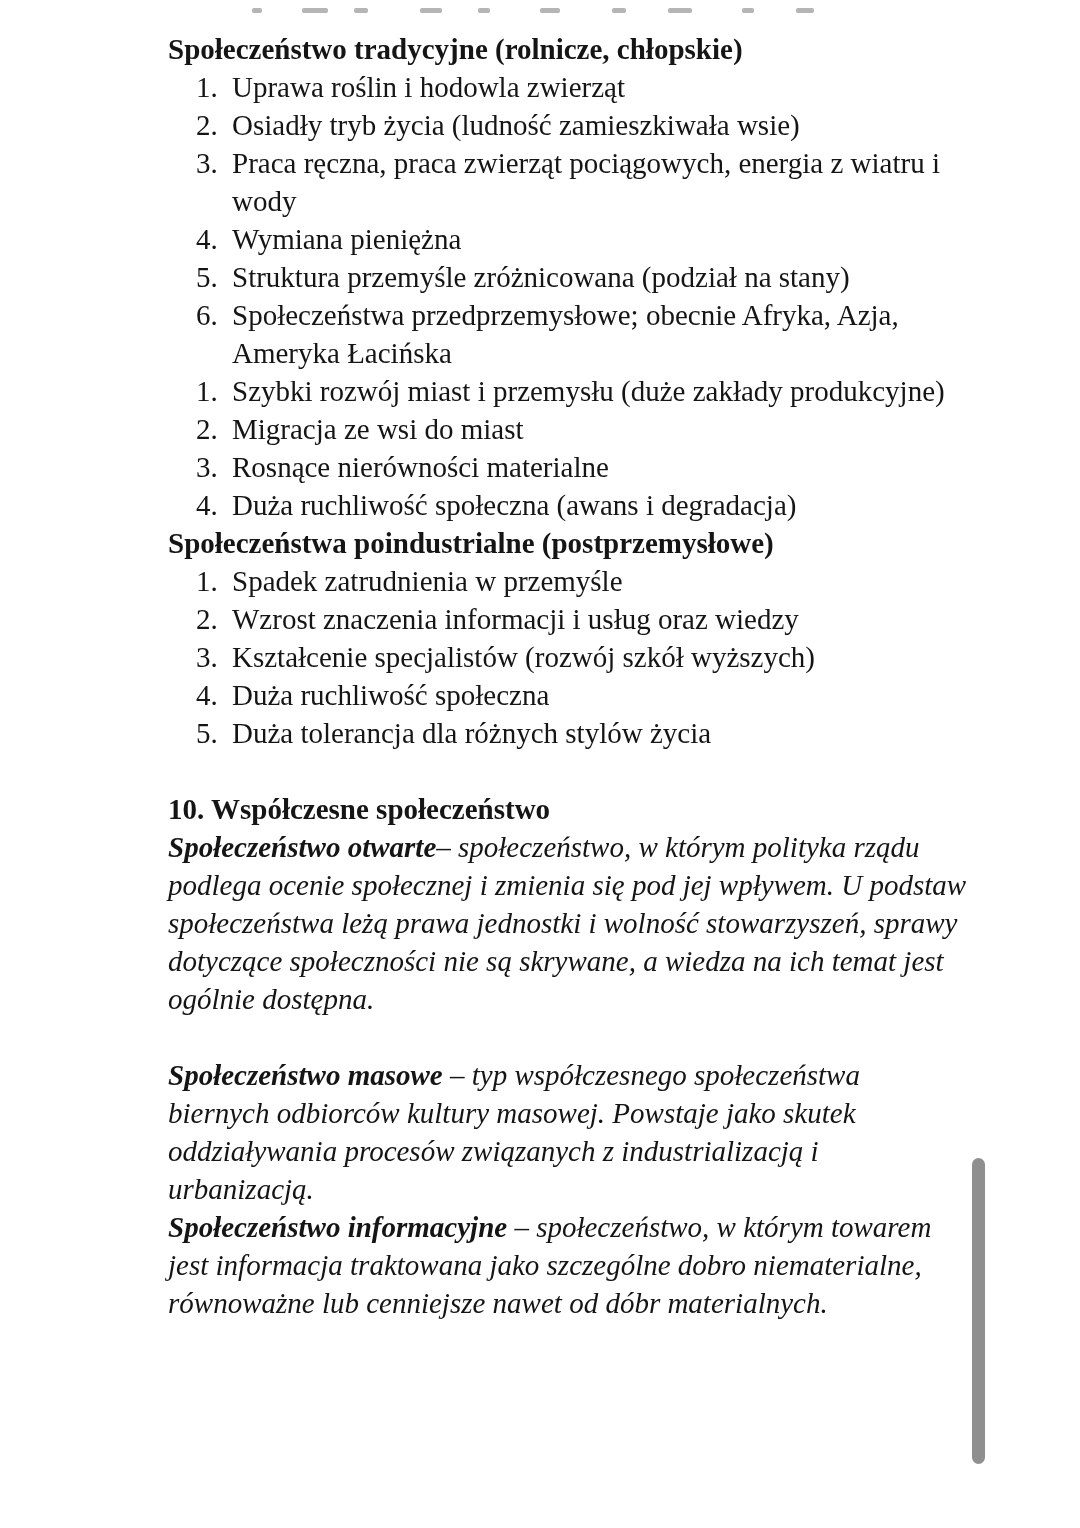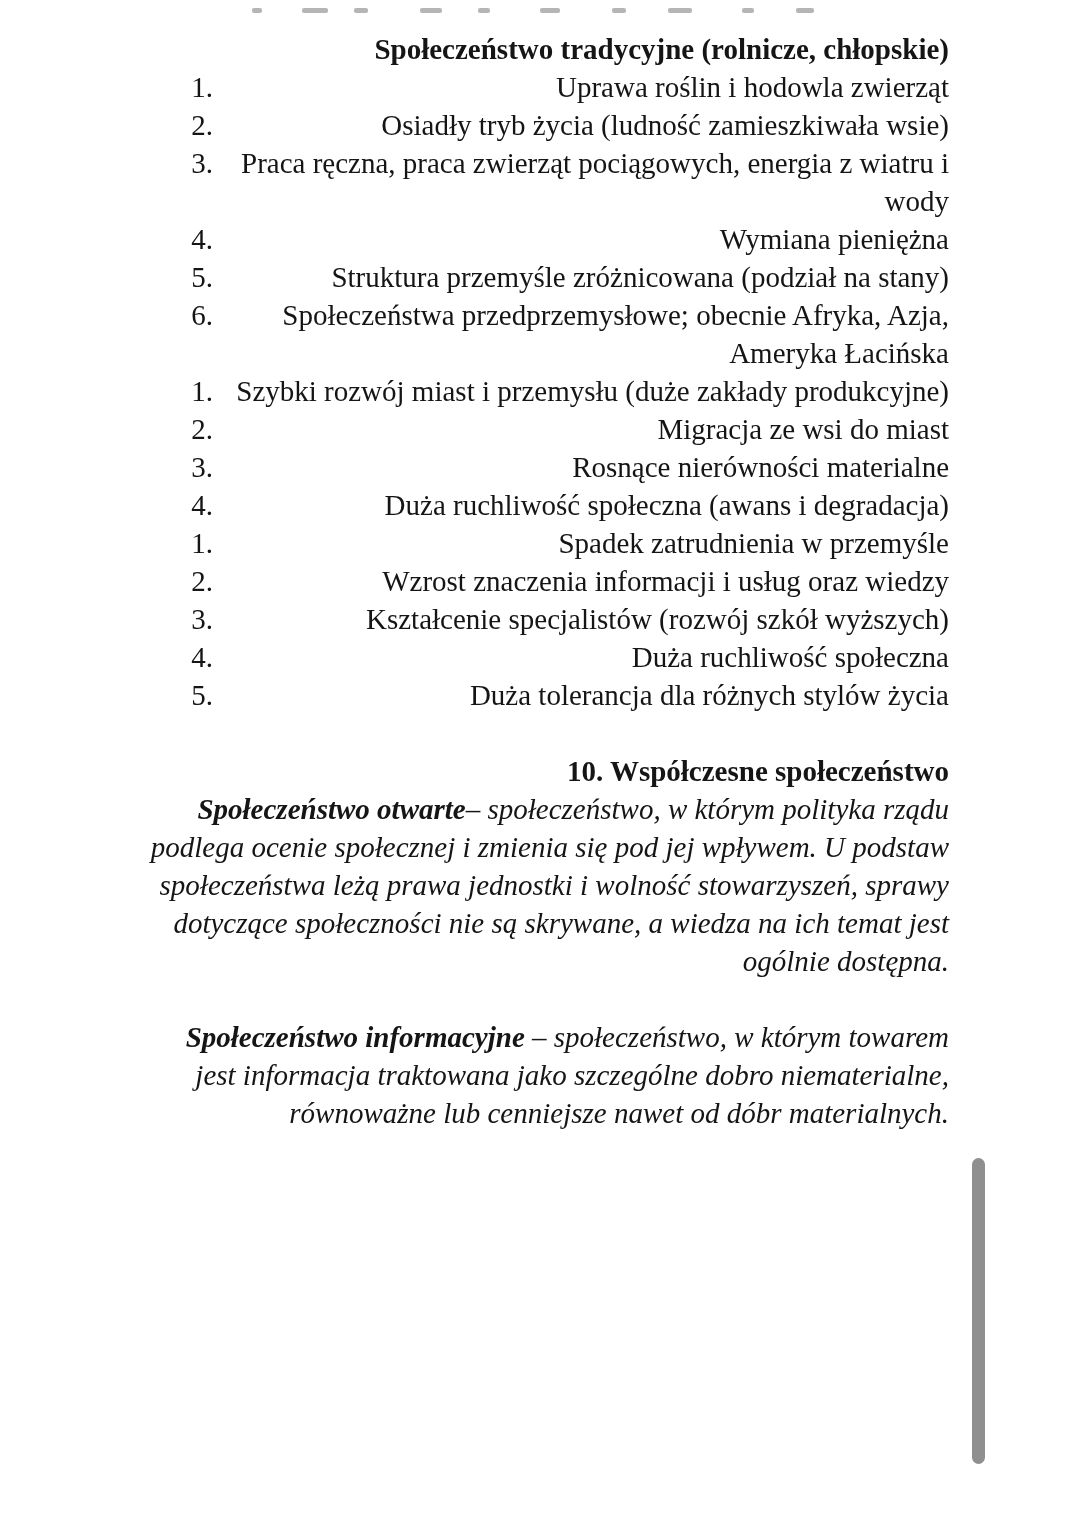--- a/index.html
+++ b/index.html
@@ -30,13 +30,13 @@
   }
   .content {
     position: absolute;
-    left: 149px;
+    left: 168px;
     top: 30px;
     width: 800px;
     font-size: 29px;
     line-height: 38px;
     color: #151515;
-    text-align: right;
+    text-align: left;
   }
   .heading { font-weight: bold; }
   .olist { margin: 0; padding: 0; }

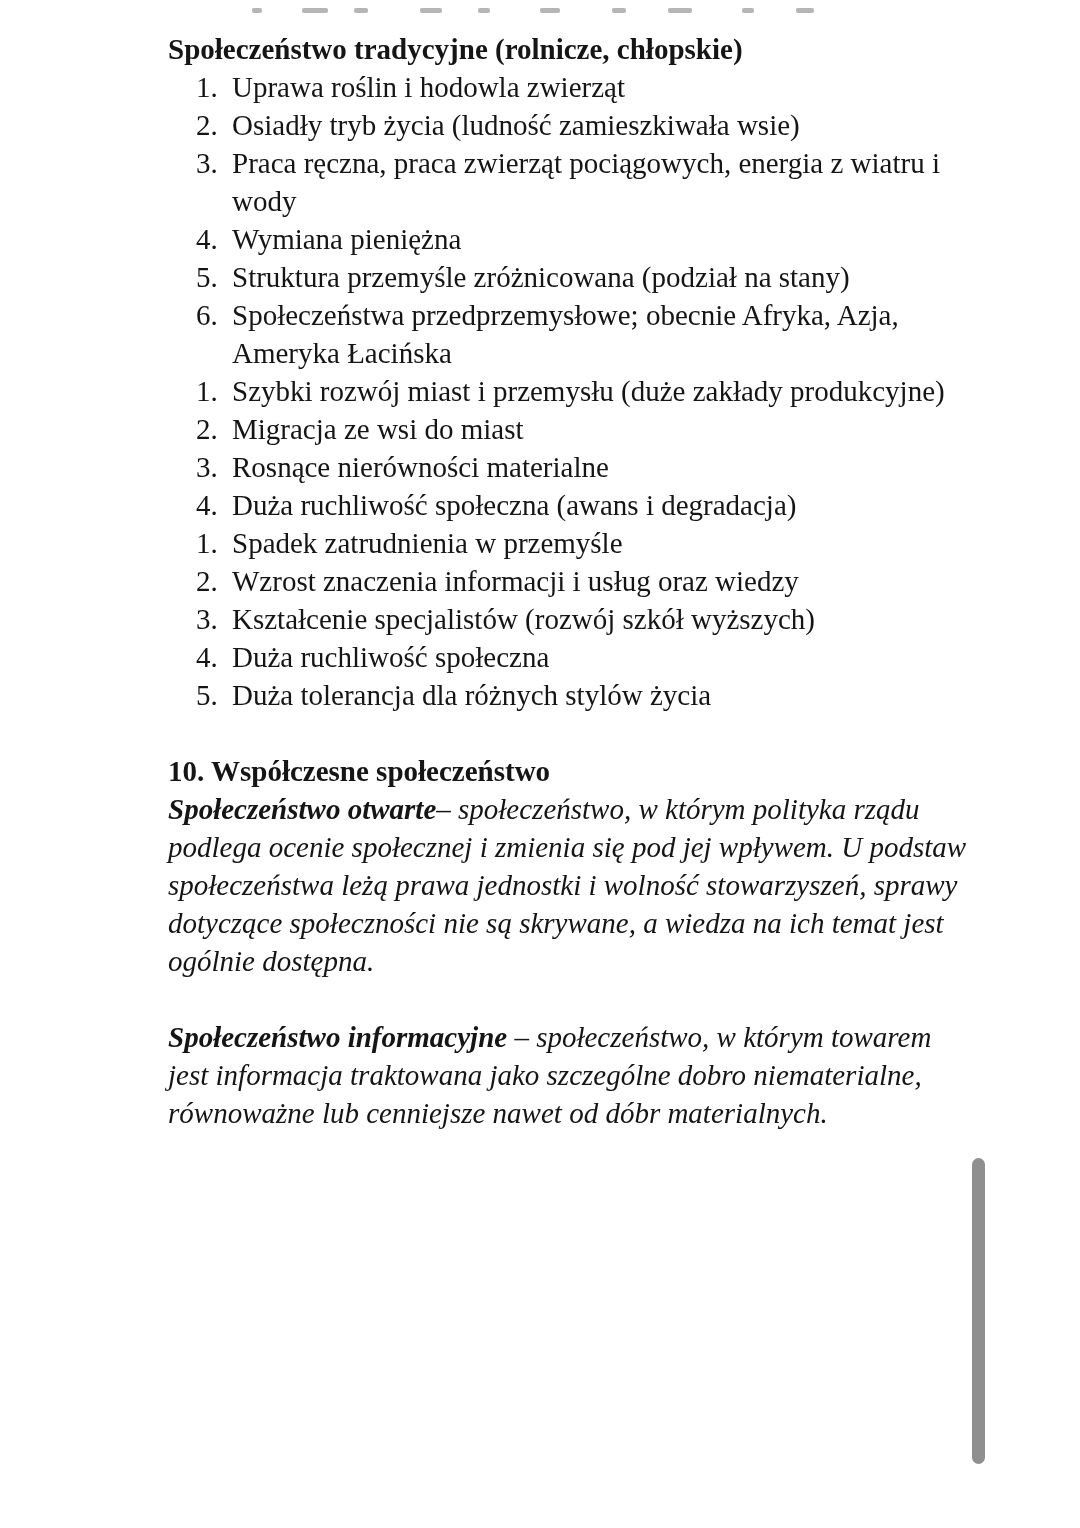--- a/index.html
+++ b/index.html
@@ -120,6 +120,7 @@
           <span class="litext">Duża ruchliwość społeczna (awans i degradacja)</span>
         </div>
       </div>
+      <div class="heading">Społeczeństwa poindustrialne (postprzemysłowe)</div>
       <div class="olist">
         <div class="li">
           <span class="num">1.</span>

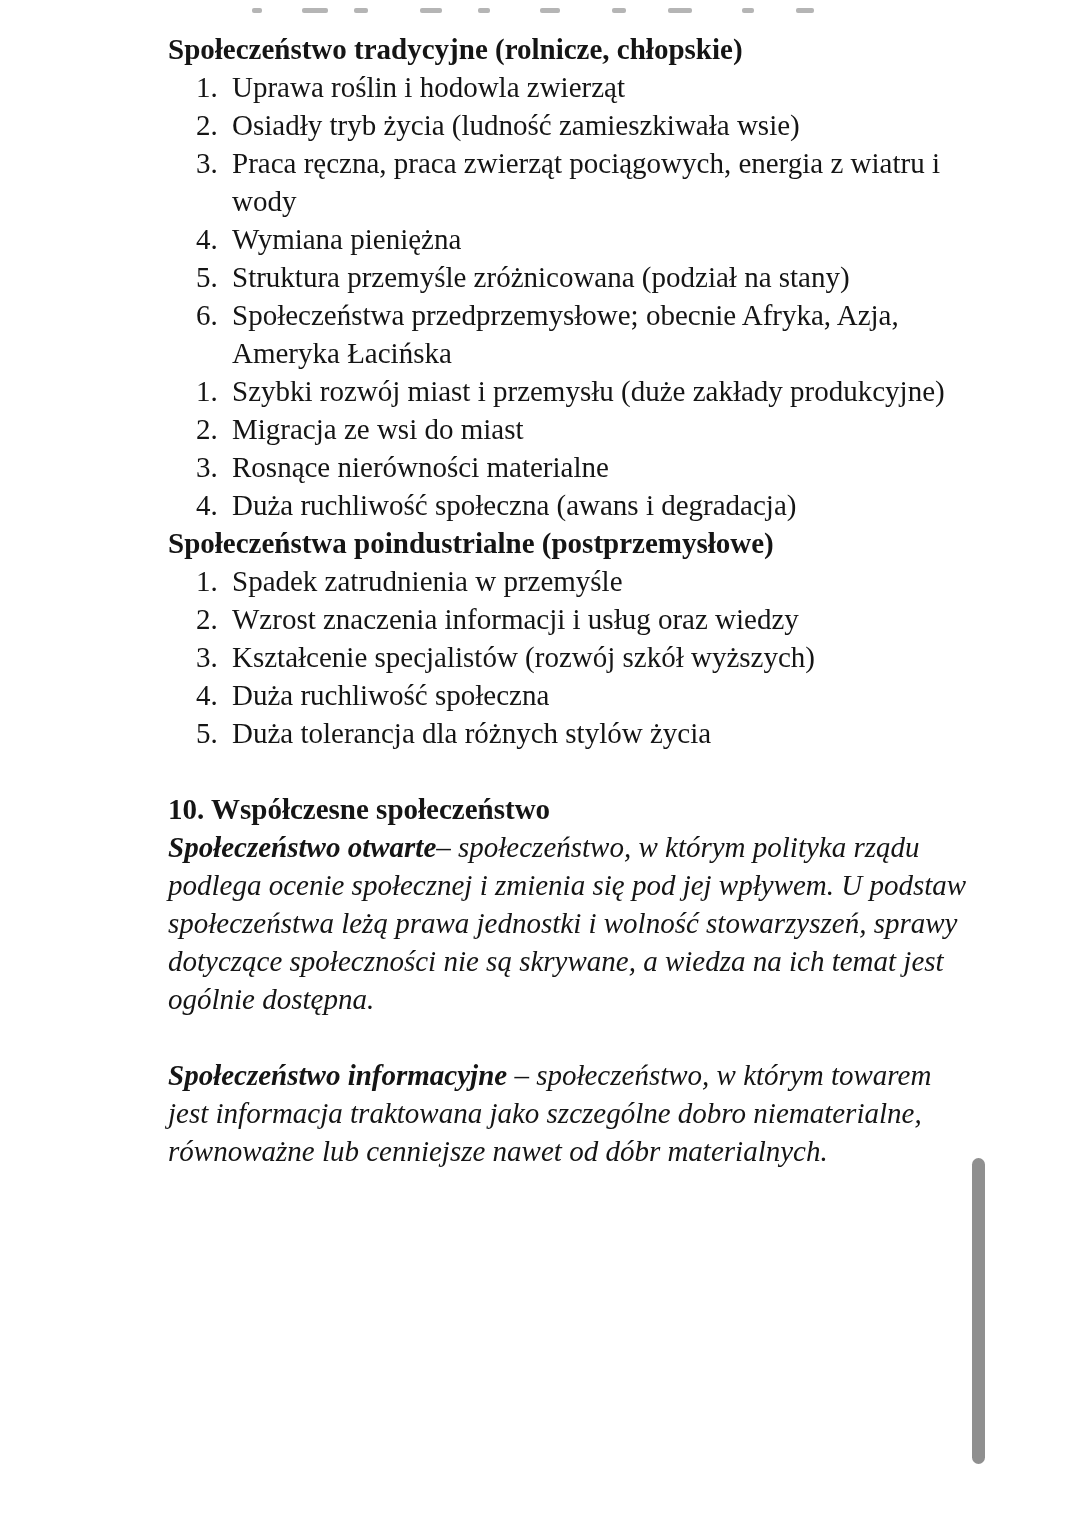--- a/index.html
+++ b/index.html
@@ -147,6 +147,7 @@
       <div class="heading">10. Współczesne społeczeństwo</div>
       <div class="para"><span class="bold">Społeczeństwo otwarte</span>– społeczeństwo, w którym polityka rządu podlega ocenie społecznej i zmienia się pod jej wpływem. U podstaw społeczeństwa leżą prawa jednostki i wolność stowarzyszeń, sprawy dotyczące społeczności nie są skrywane, a wiedza na ich temat jest ogólnie dostępna.</div>
       <div class="spacer"></div>
+      <div class="para"><span class="bold">Społeczeństwo masowe</span> – typ współczesnego społeczeństwa biernych odbiorców kultury masowej. Powstaje jako skutek oddziaływania procesów związanych z industrializacją i urbanizacją.</div>
       <div class="para"><span class="bold">Społeczeństwo informacyjne</span> – społeczeństwo, w którym towarem jest informacja traktowana jako szczególne dobro niematerialne, równoważne lub cenniejsze nawet od dóbr materialnych.</div>
     </div>
 

